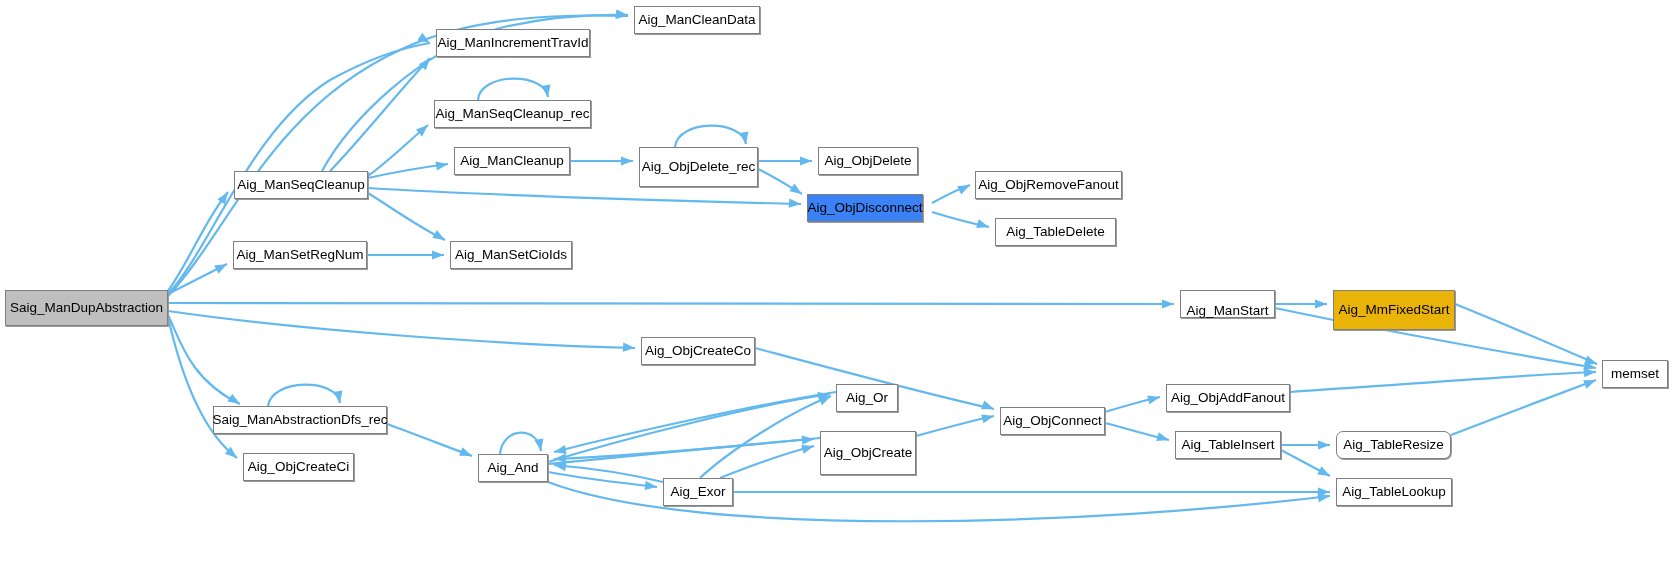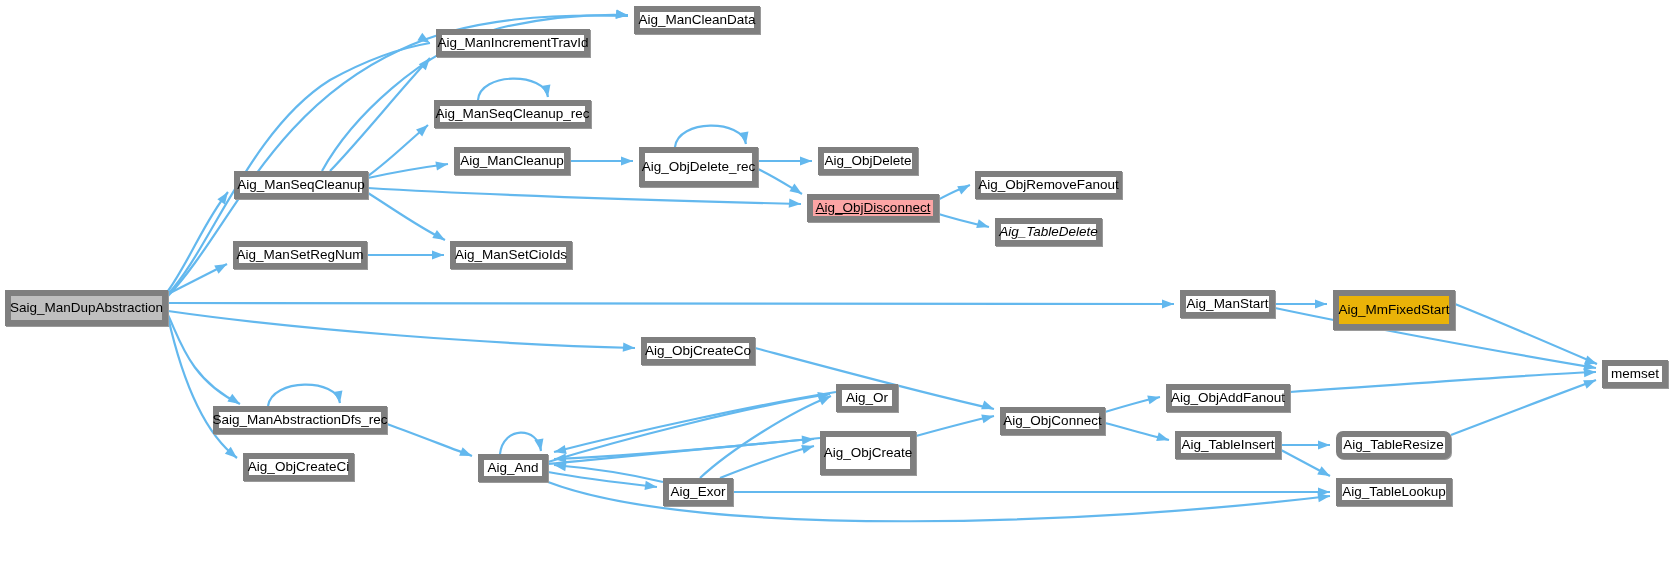--- a/index.html
+++ b/index.html
@@ -14,7 +14,7 @@
   svg#graph{position:absolute;left:0;top:0;width:1676px;height:583px;}
   .edge{fill:none;stroke:#63B8EE;stroke-width:2.2;}
   .arrowhead{fill:#63B8EE;stroke:none;}
-  .nodebox{position:absolute;box-sizing:border-box;border:6px solid #a16207;
+  .nodebox{position:absolute;box-sizing:border-box;border:1px solid #a16207;
            background:#ffffff;display:flex;align-items:center;justify-content:center;
            font-size:13.5px;color:#000000;white-space:nowrap;
            box-shadow:1px 1px 0 0 #9a9a9a;}

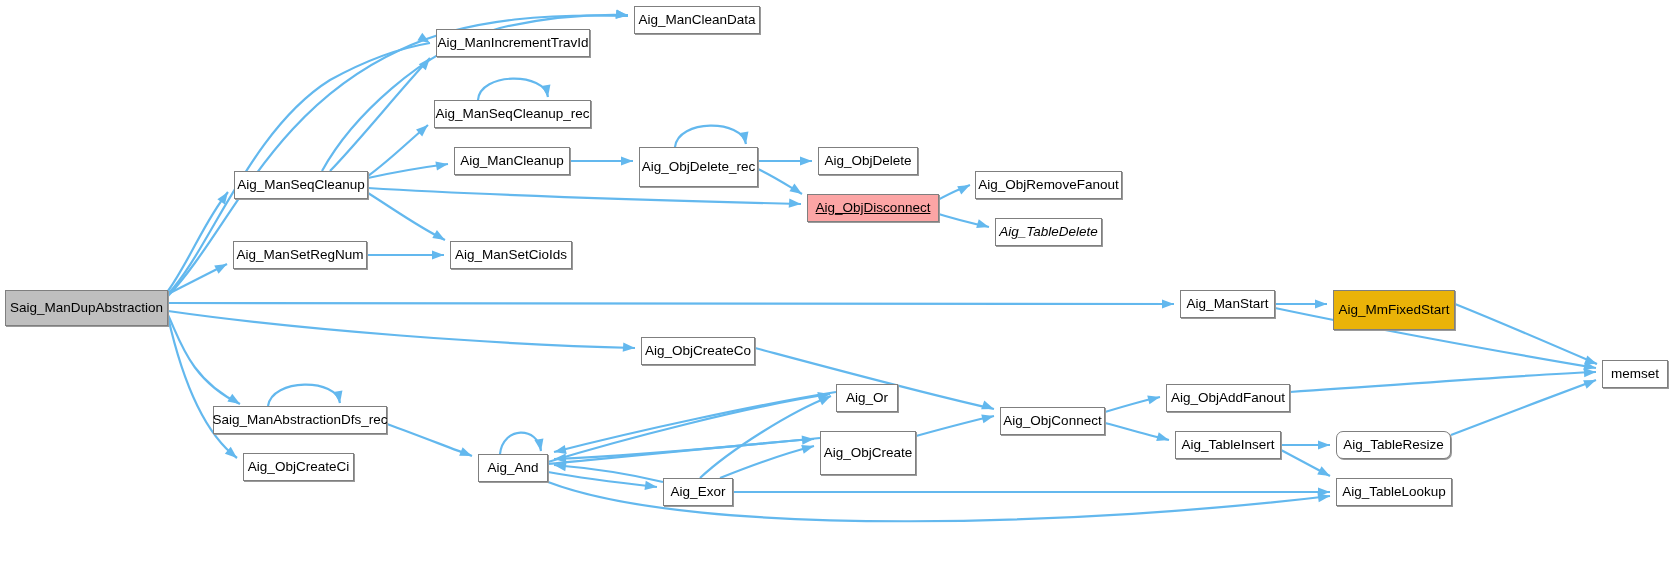--- a/index.html
+++ b/index.html
@@ -148,7 +148,7 @@
       <div class="nodebox" style="left: 234px; top: 171px; width: 134px; height: 28px; background: rgb(255, 255, 255); border-color: rgb(127, 127, 127);">
         <span class="nodelabel">Aig_ManSeqCleanup</span>
       </div>
-      <div class="nodebox" style="left: 807px; top: 194px; width: 132px; height: 28px; background: #fca5a5; border-color: rgb(127, 127, 127); text-decoration: underline;">
+      <div class="nodebox" style="left: 807px; top: 194px; width: 116px; height: 28px; background: #3b82f6; border-color: rgb(127, 127, 127);">
         <span class="nodelabel">Aig_ObjDisconnect</span>
       </div>
       <div class="nodebox" style="left: 975px; top: 171px; width: 147px; height: 28px; background: rgb(255, 255, 255); border-color: rgb(127, 127, 127);">

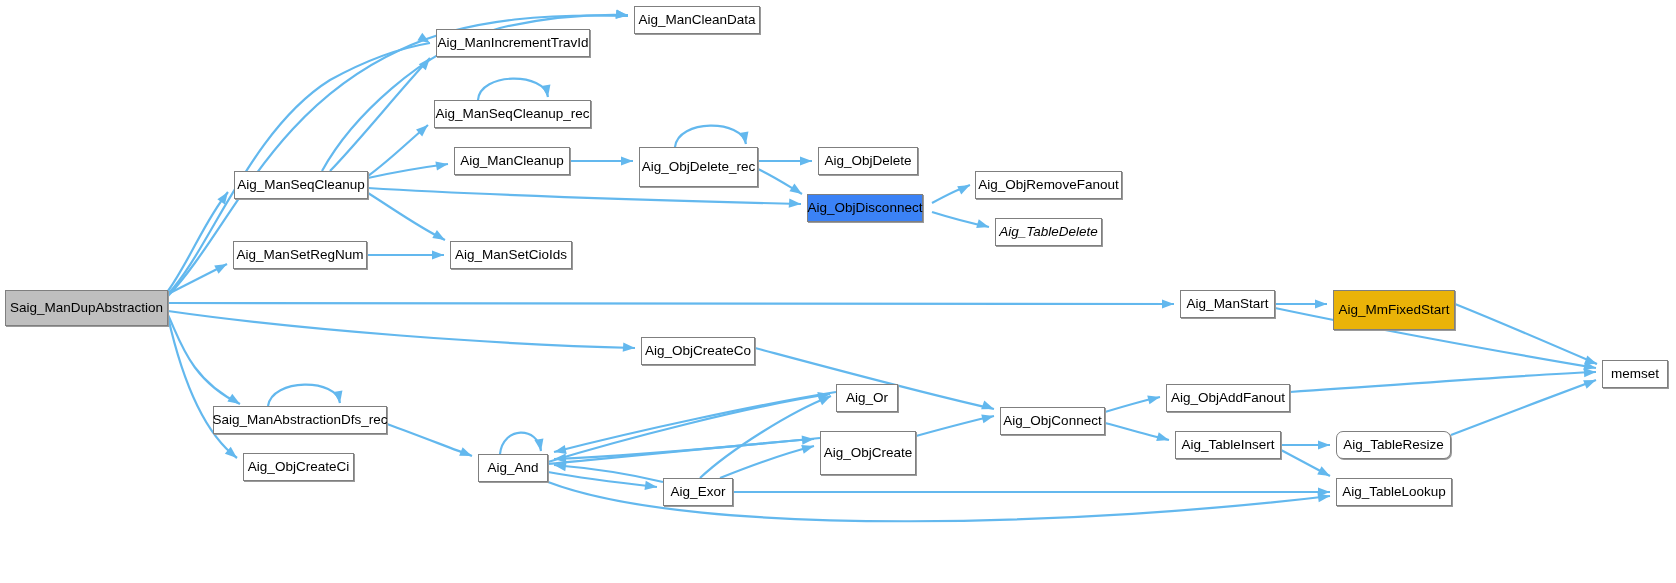--- a/index.html
+++ b/index.html
@@ -154,7 +154,7 @@
       <div class="nodebox" style="left: 975px; top: 171px; width: 147px; height: 28px; background: rgb(255, 255, 255); border-color: rgb(127, 127, 127);">
         <span class="nodelabel">Aig_ObjRemoveFanout</span>
       </div>
-      <div class="nodebox" style="left: 995px; top: 218px; width: 107px; height: 28px; background: rgb(255, 255, 255); border-color: rgb(127, 127, 127); font-style: italic;">
+      <div class="nodebox" style="left: 995px; top: 218px; width: 121px; height: 28px; background: rgb(255, 255, 255); border-color: rgb(127, 127, 127);">
         <span class="nodelabel">Aig_TableDelete</span>
       </div>
       <div class="nodebox" style="left: 233px; top: 241px; width: 134px; height: 28px; background: rgb(255, 255, 255); border-color: rgb(127, 127, 127); text-align: right;">

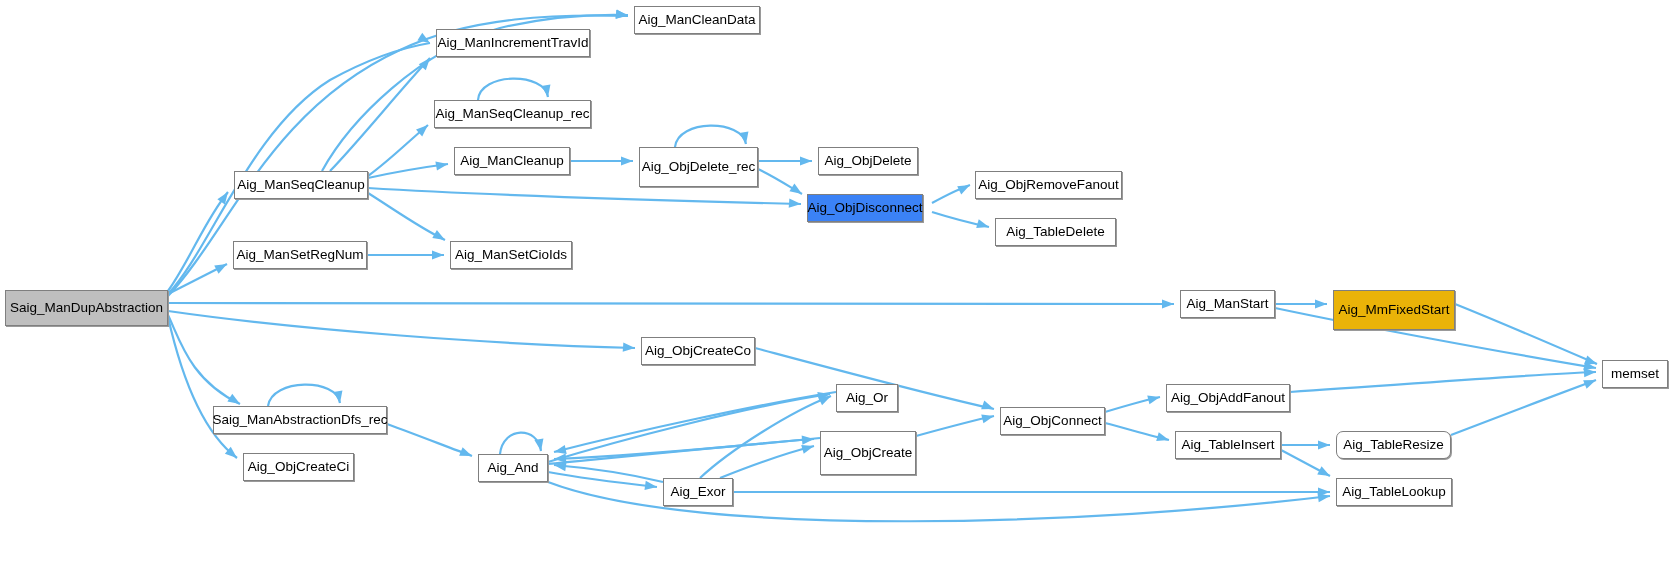--- a/index.html
+++ b/index.html
@@ -163,7 +163,7 @@
       <div class="nodebox" style="left: 450px; top: 241px; width: 122px; height: 28px; background: rgb(255, 255, 255); border-color: rgb(127, 127, 127);">
         <span class="nodelabel">Aig_ManSetCioIds</span>
       </div>
-      <div class="nodebox" style="left: 1180px; top: 290px; width: 95px; height: 28px; background: rgb(255, 255, 255); border-color: rgb(127, 127, 127);">
+      <div class="nodebox" style="left: 1180px; top: 290px; width: 95px; height: 28px; background: rgb(255, 255, 255); border-color: rgb(127, 127, 127); align-items: flex-end;">
         <span class="nodelabel">Aig_ManStart</span>
       </div>
       <div class="nodebox" style="left: 1333px; top: 290px; width: 122px; height: 40px; background: #eab308; border-color: rgb(127, 127, 127);">

